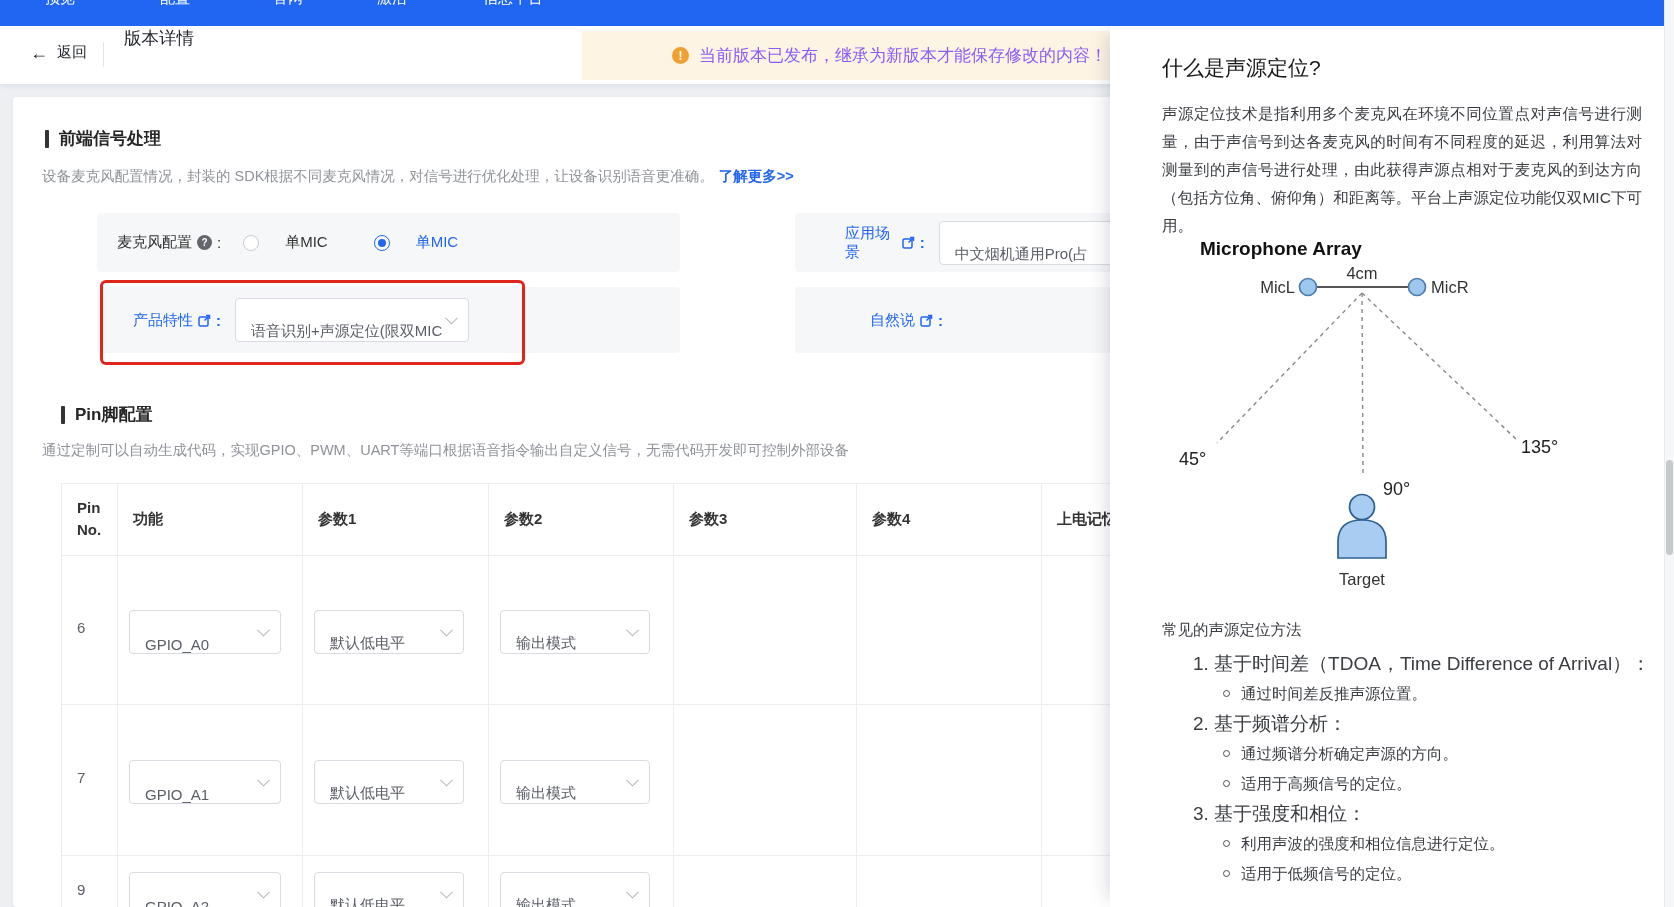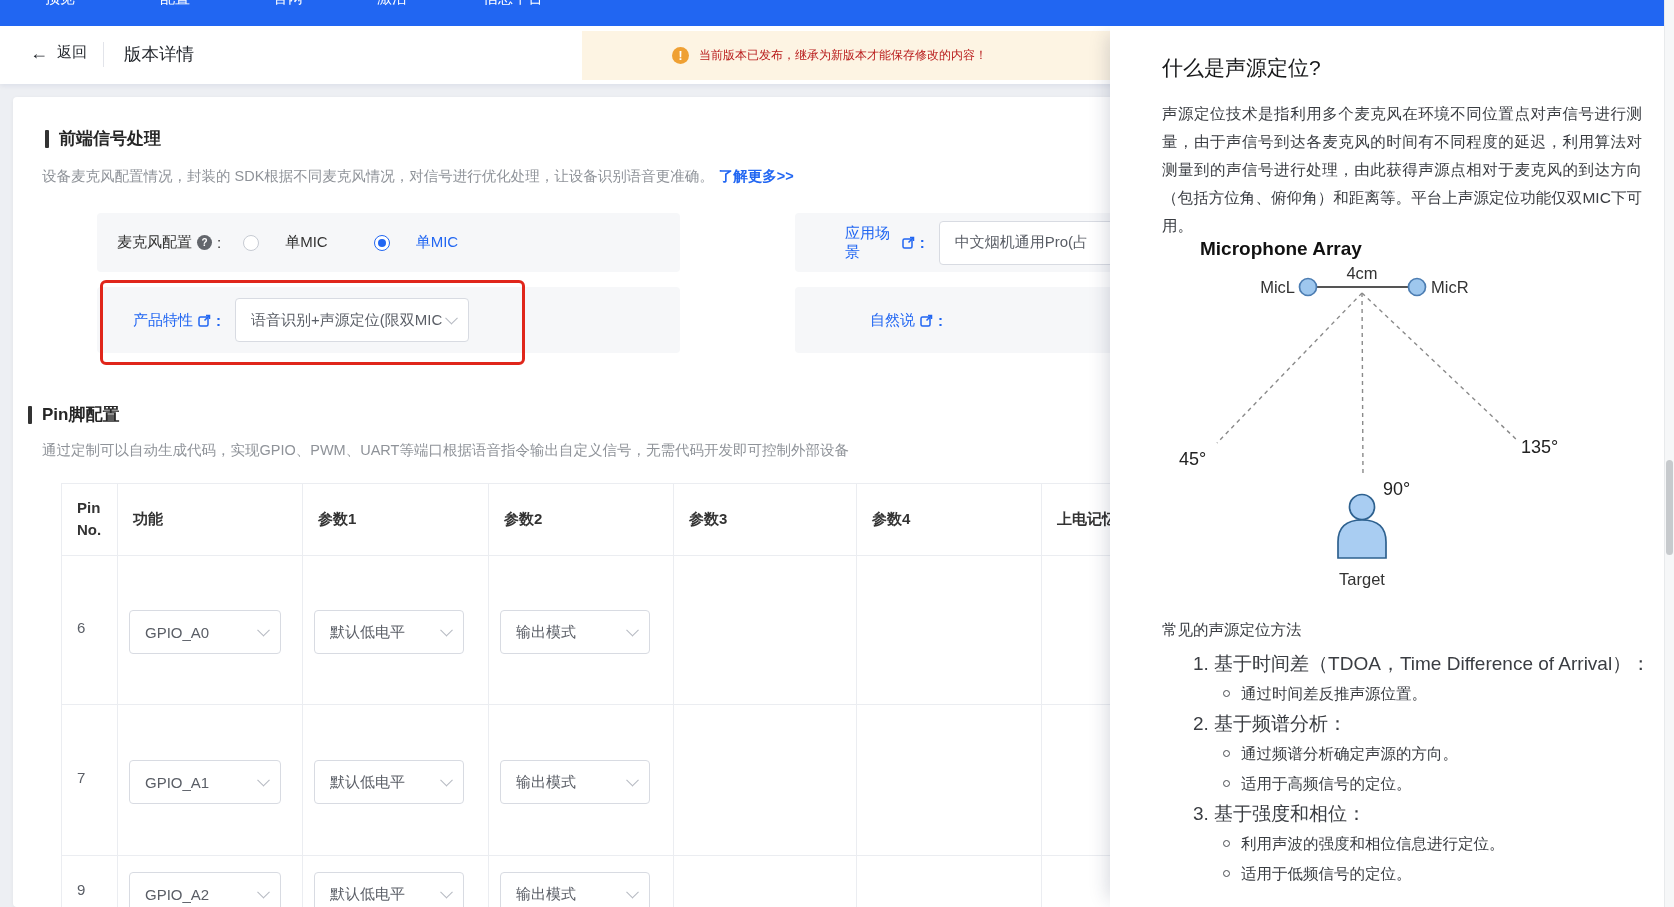--- a/index.html
+++ b/index.html
@@ -16,7 +16,7 @@
   .back{position:absolute;left:30px;top:17px;font-size:15px;color:#1f2329;display:flex;gap:9px;align-items:center;cursor:pointer}
   .back .arr{font-size:18px;line-height:18px}
   .hdiv{position:absolute;left:103px;top:16px;width:1px;height:25px;background:#e2e4ea}
-  .htitle{position:absolute;left:124px;top:16px;font-size:17.5px;color:#1f2329}
+  .htitle{position:absolute;left:124px;top:0;font-size:17.5px;color:#1f2329}
   .warn{position:absolute;left:582px;top:5px;width:545px;height:49px;background:#fdf4e3;
     display:flex;align-items:center;gap:10px;padding-left:90px}
   .warn-ico{width:17px;height:17px;border-radius:50%;background:#efa033;color:#fff;font-size:12px;

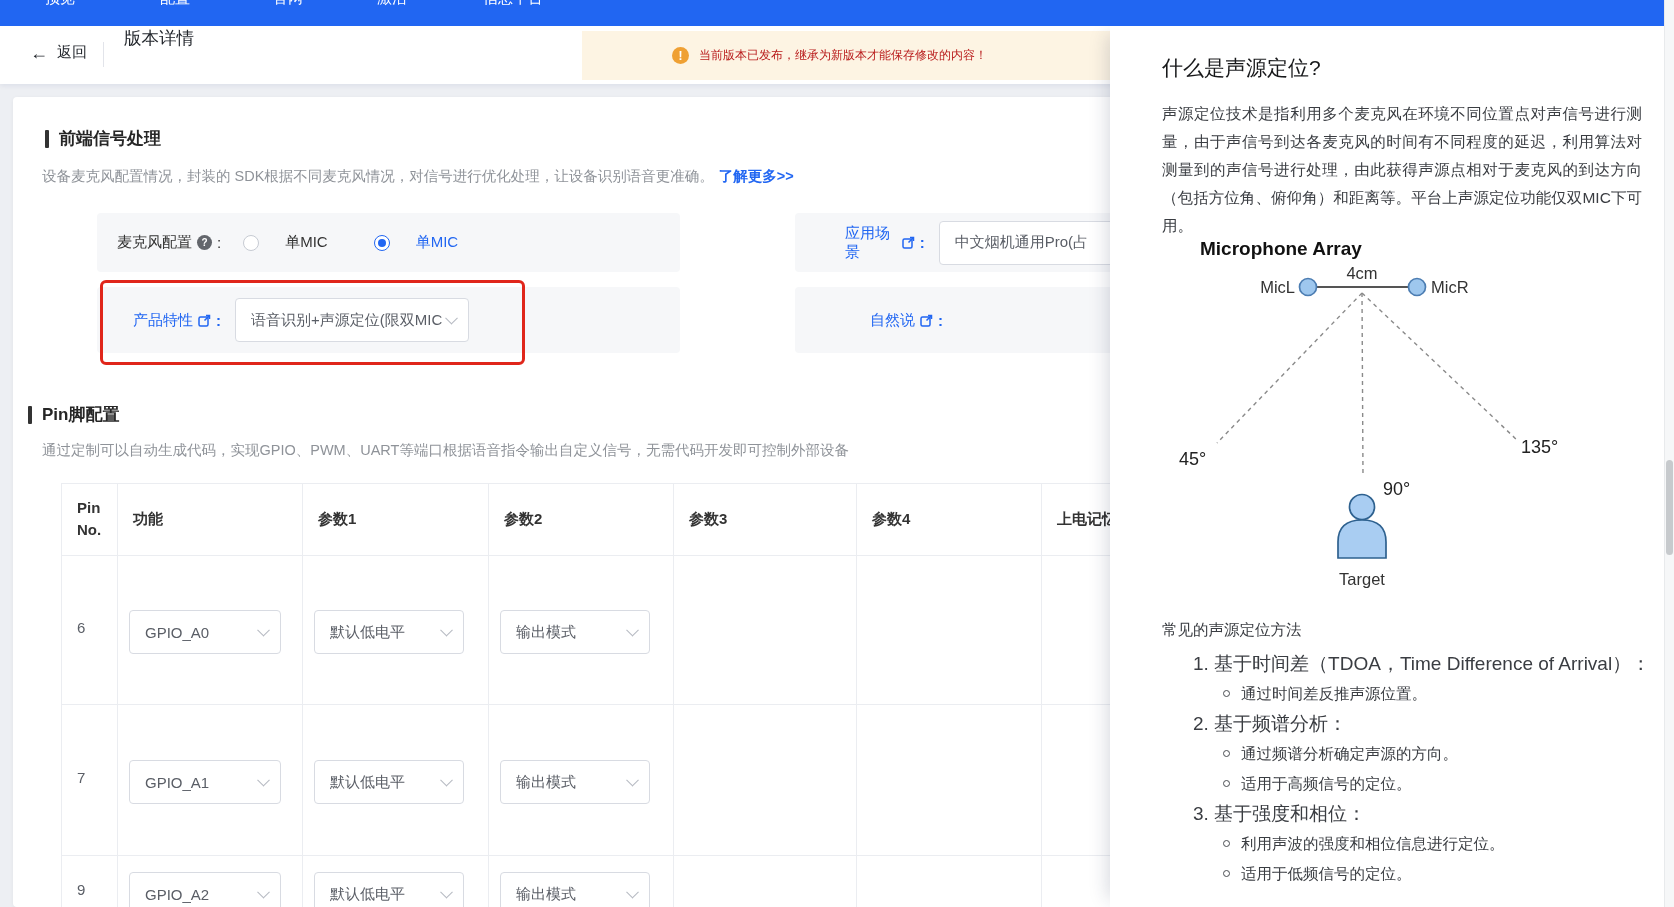--- a/index.html
+++ b/index.html
@@ -21,7 +21,7 @@
     display:flex;align-items:center;gap:10px;padding-left:90px}
   .warn-ico{width:17px;height:17px;border-radius:50%;background:#efa033;color:#fff;font-size:12px;
     font-weight:bold;display:flex;align-items:center;justify-content:center;flex:none}
-  .warn-text{color:#b91c1c;font-size:12px;white-space:nowrap}
+  .warn-text{color:#8b5cf6;font-size:17px;white-space:nowrap}
 
   
   .card{position:absolute;left:13px;top:97px;width:1130px;height:810px;background:#fff;border-radius:4px;

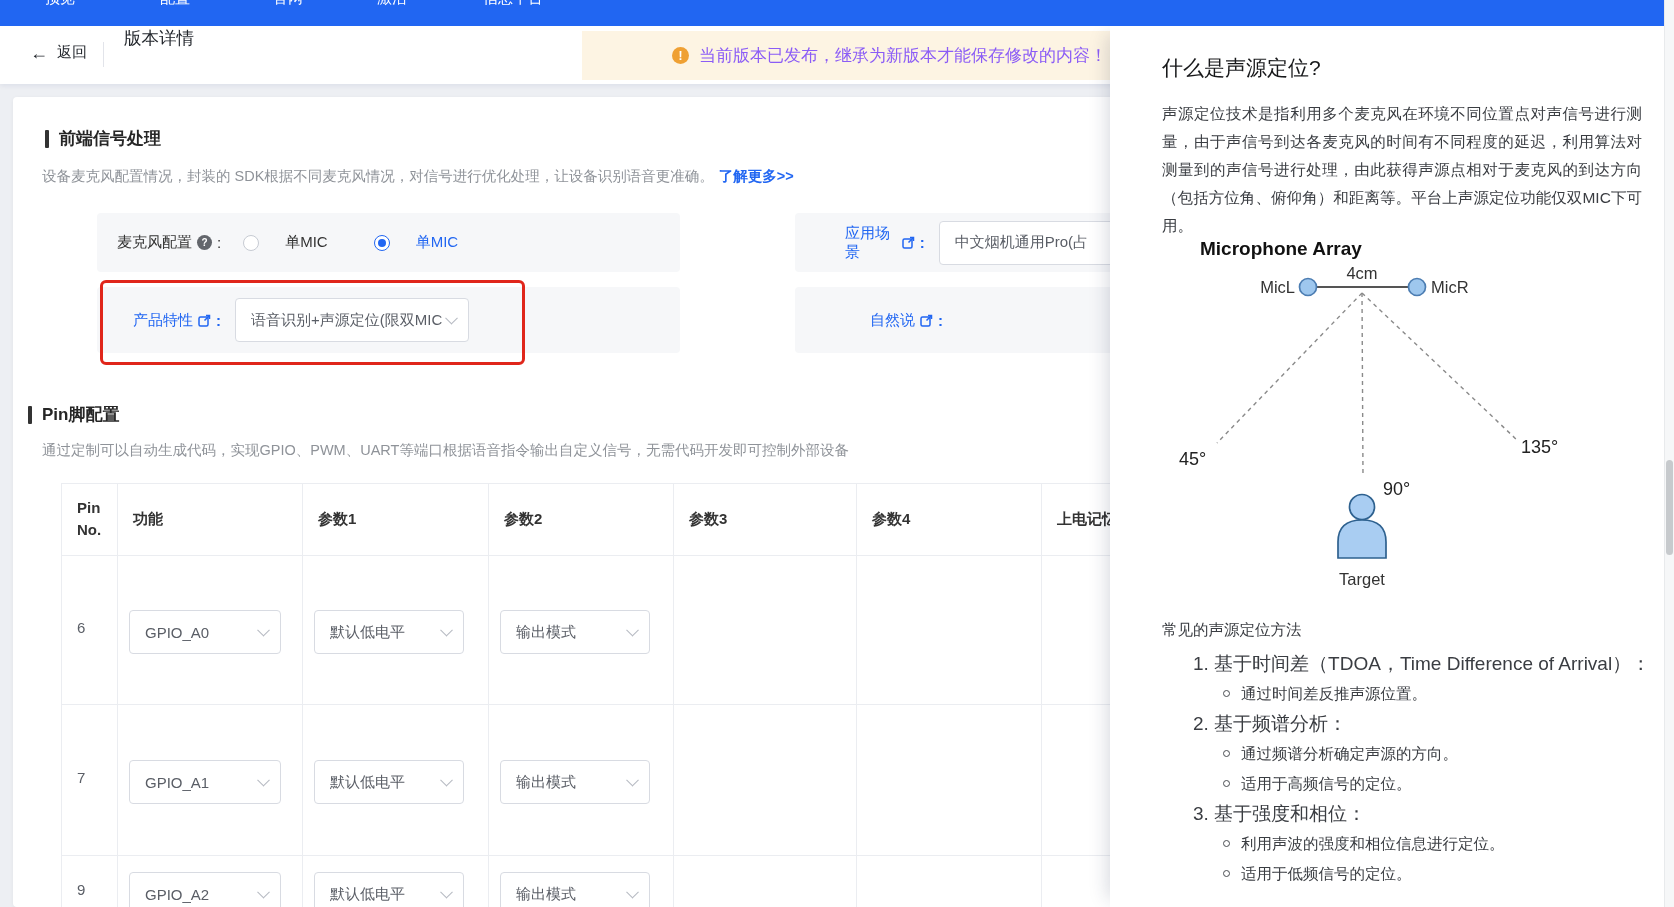--- a/index.html
+++ b/index.html
@@ -47,7 +47,7 @@
   .radio.sel::after{content:"";position:absolute;left:50%;top:50%;width:8px;height:8px;margin:-4px 0 0 -4px;border-radius:50%;background:#2166f2}
 
   .select{position:relative;background:#fff;border:1px solid #d8dbe2;border-radius:4px;height:44px;
-    display:flex;align-items:center;padding:0 28px 0 15px;font-size:15px;color:#5a5e66;cursor:pointer;
+    display:flex;align-items:flex-end;padding:0 28px 0 15px;font-size:15px;color:#5a5e66;cursor:pointer;
     white-space:nowrap;overflow:hidden}
   .chev{position:absolute;right:12px;top:50%;width:9px;height:9px;border-right:1.6px solid #b6bac2;
     border-bottom:1.6px solid #b6bac2;transform:translateY(-70%) rotate(45deg)}

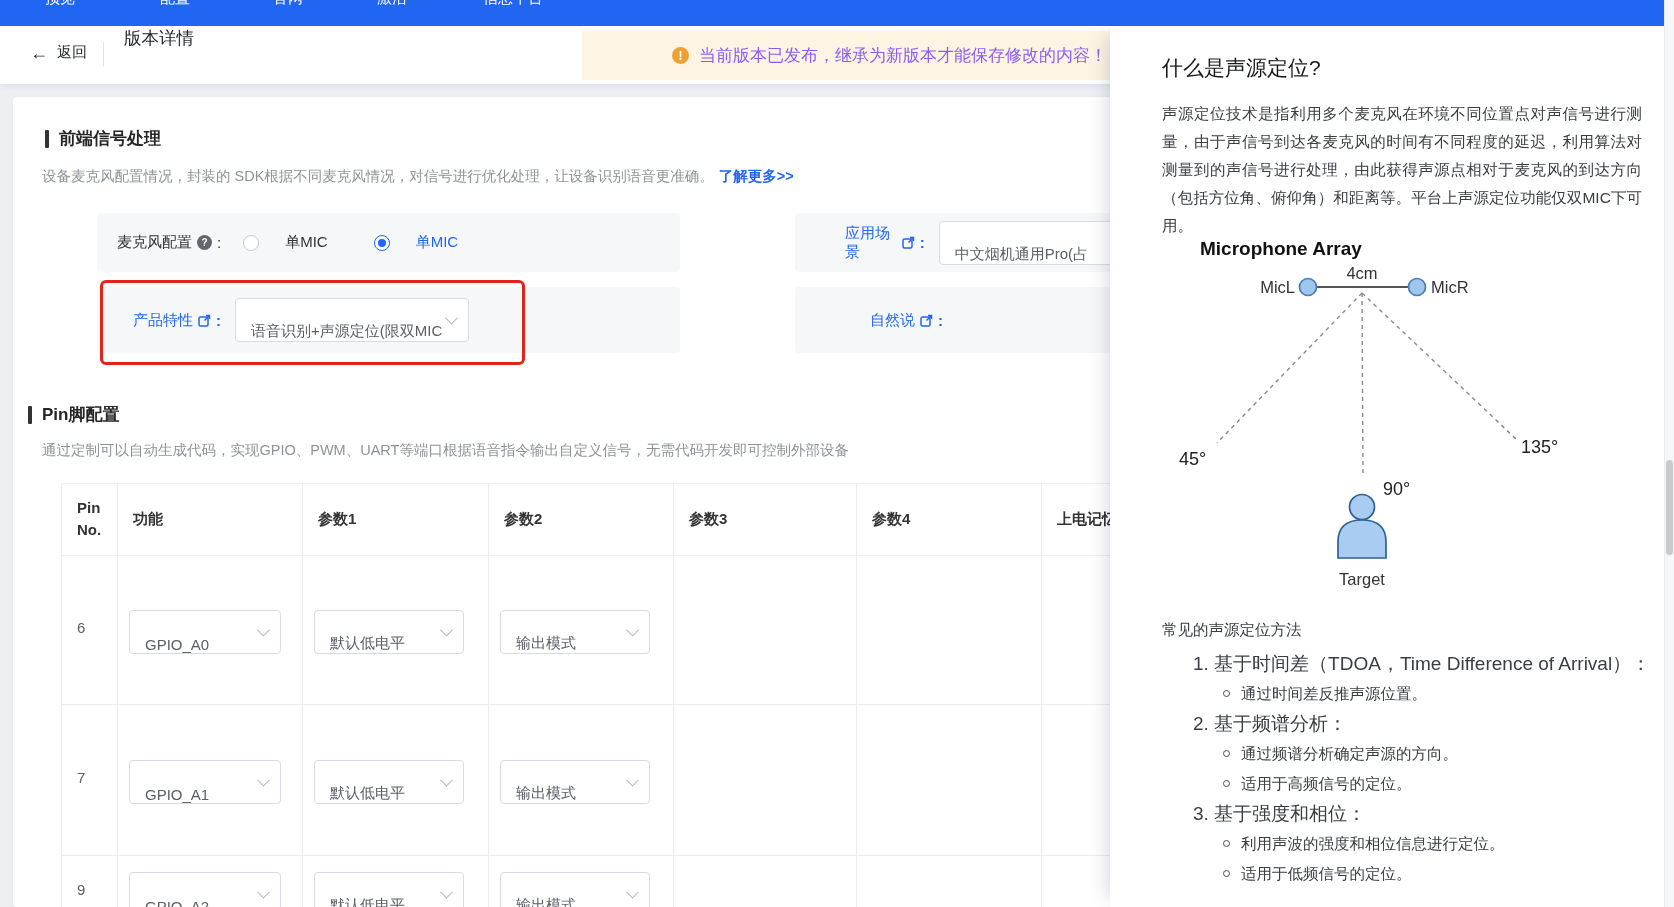--- a/index.html
+++ b/index.html
@@ -162,7 +162,7 @@
 
   <div class="redbox" style="left:87px;top:183px;width:425px;height:85px"></div>
 
-  <div class="sec" style="left:15px;top:306px">
+  <div class="sec" style="left:48px;top:306px">
     <i class="bar"></i>
     <span class="t">Pin脚配置</span>
   </div>

